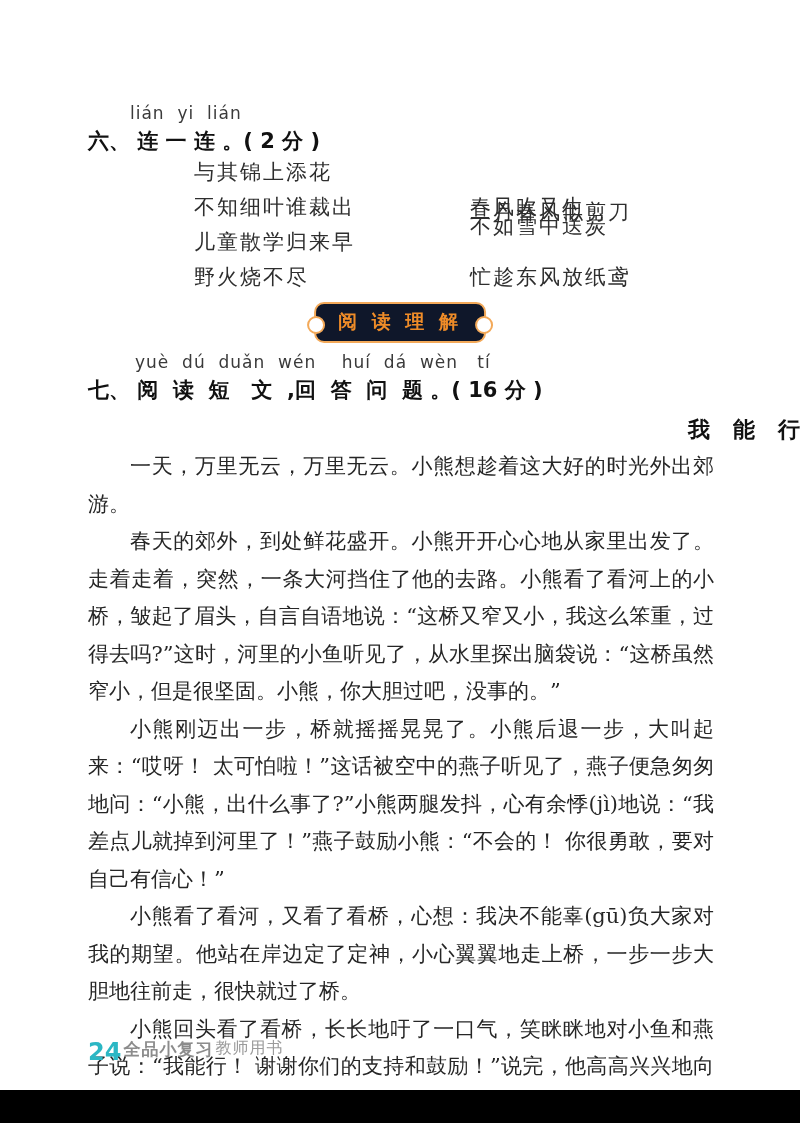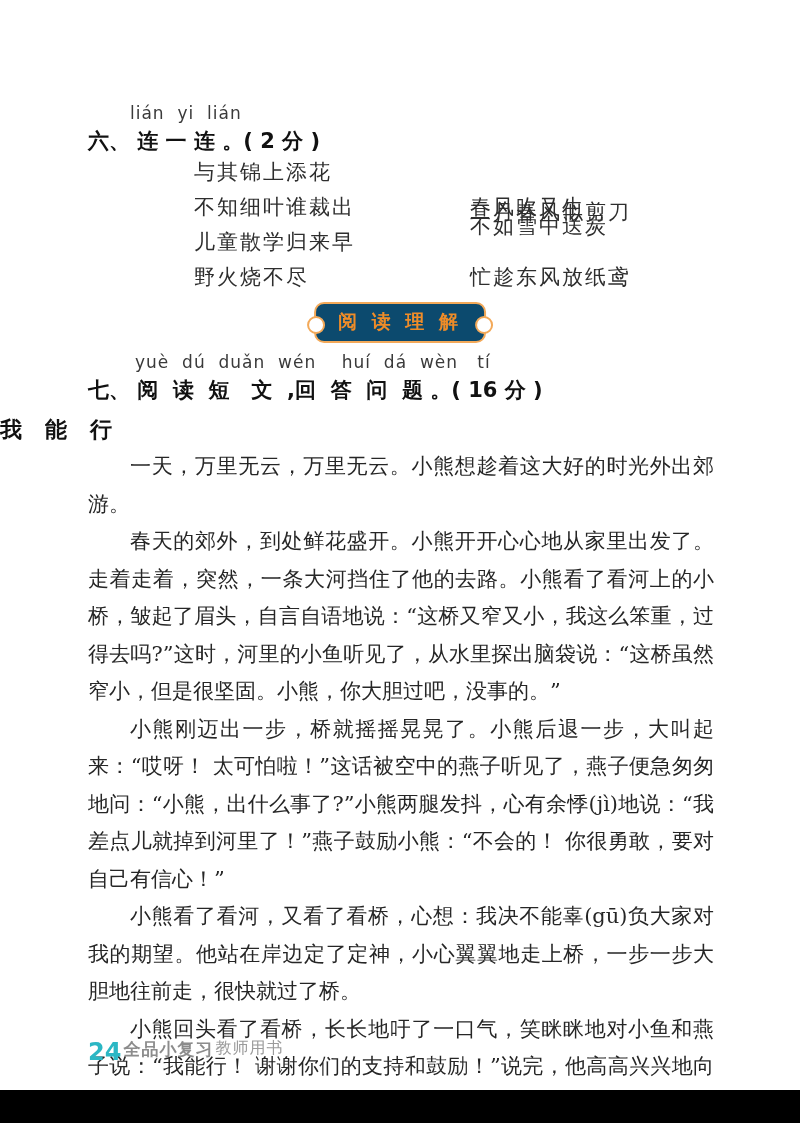--- a/index.html
+++ b/index.html
@@ -41,7 +41,7 @@
     top: 302px;
     left: 50%;
     transform: translateX(-50%);
-    background: #0c4a6e;
+    background: #0f172a;
     border: 2px solid #f3a959;
     border-radius: 10px;
     padding: 5px 22px 6px 22px;

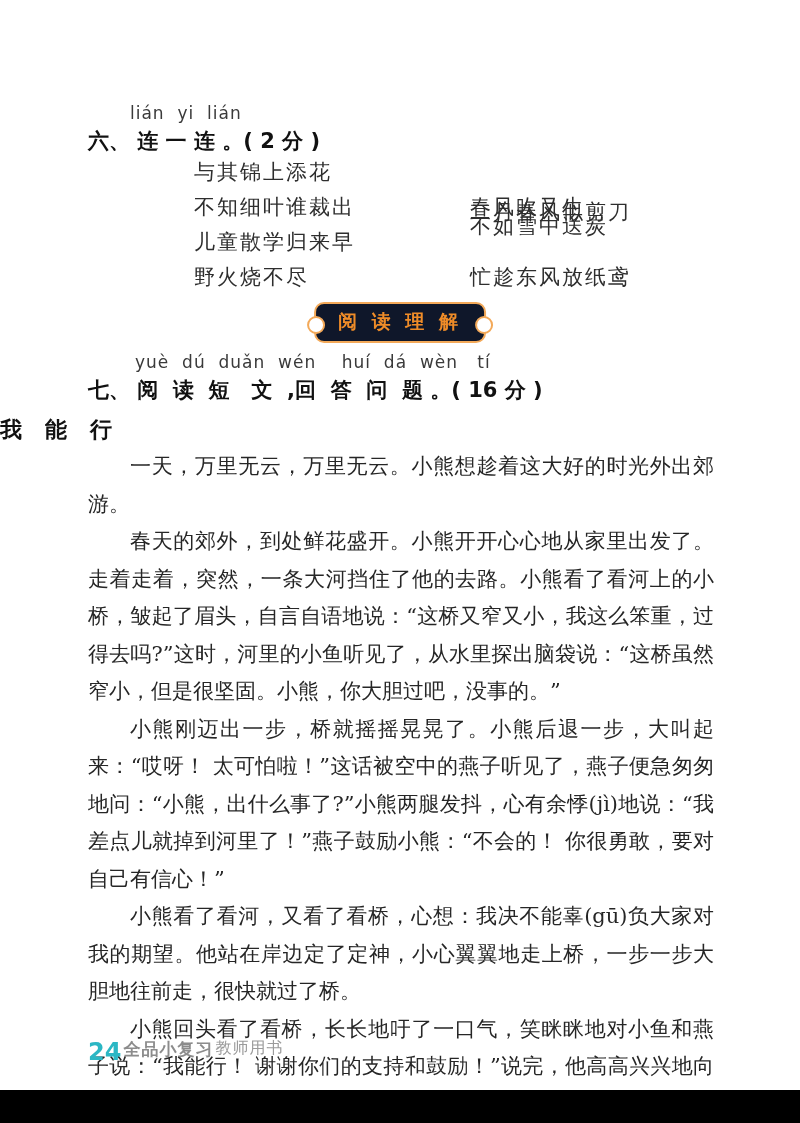--- a/index.html
+++ b/index.html
@@ -70,7 +70,7 @@
     top: 415px;
     left: 0;
     width: 100%;
-    text-align: left;
+    text-align: right;
     font-size: 22px;
     font-weight: bold;
     color: #111;

